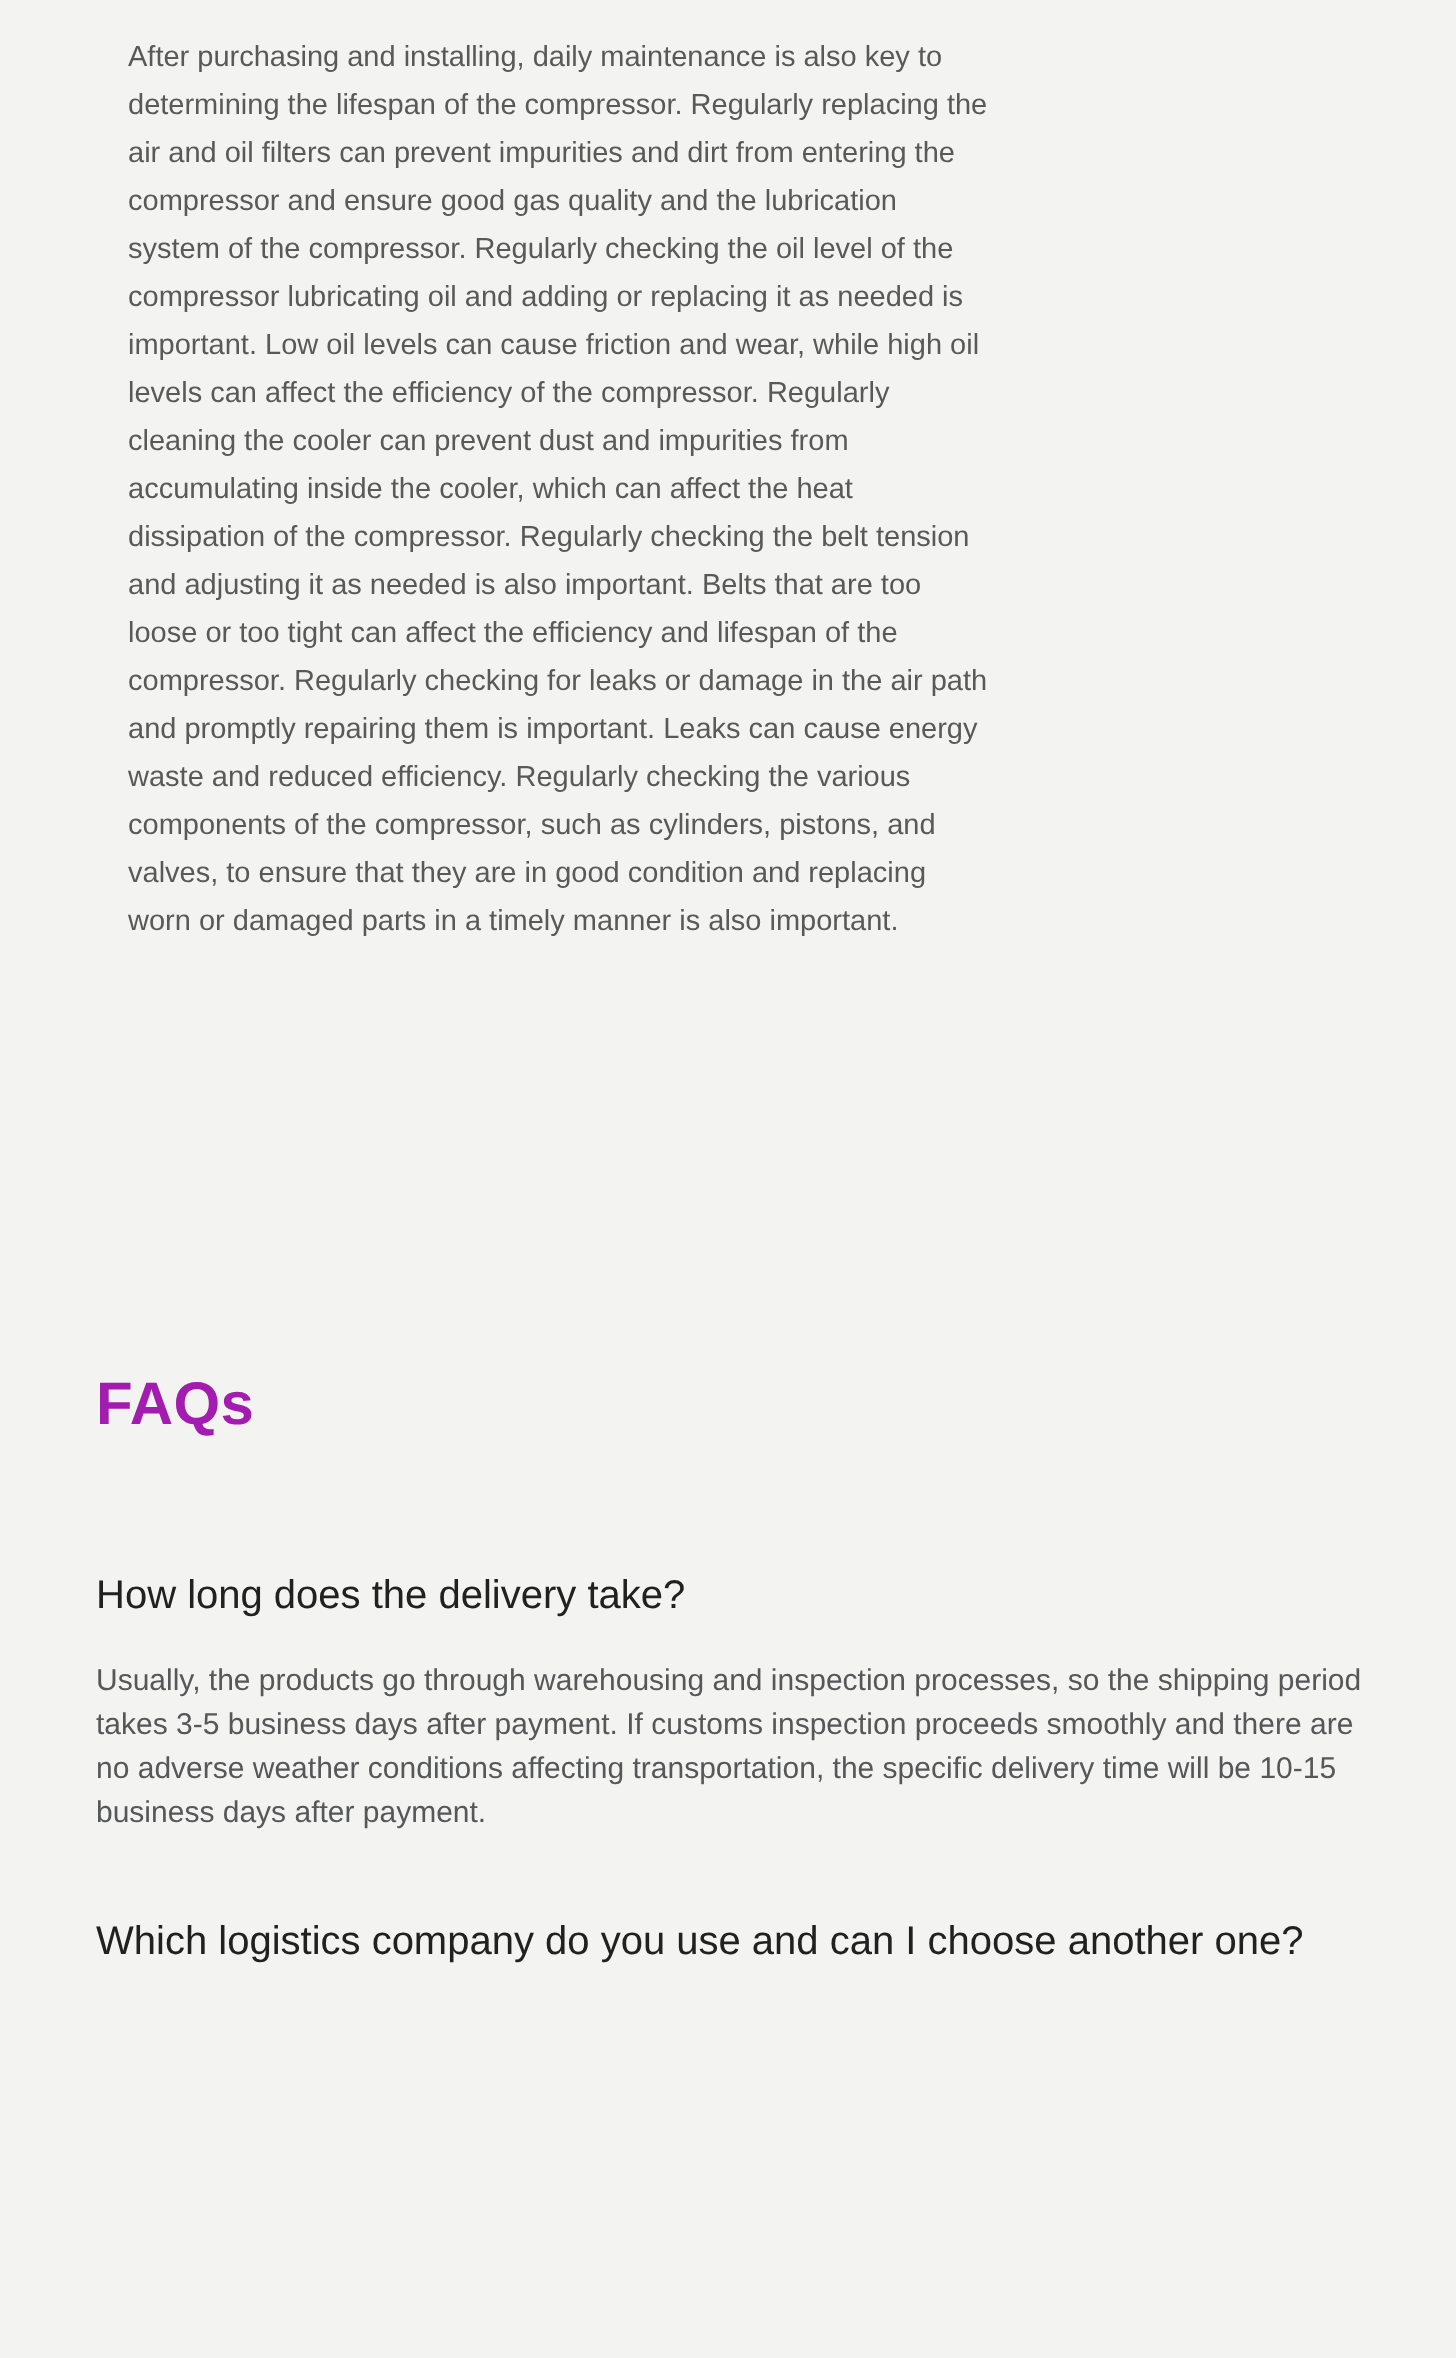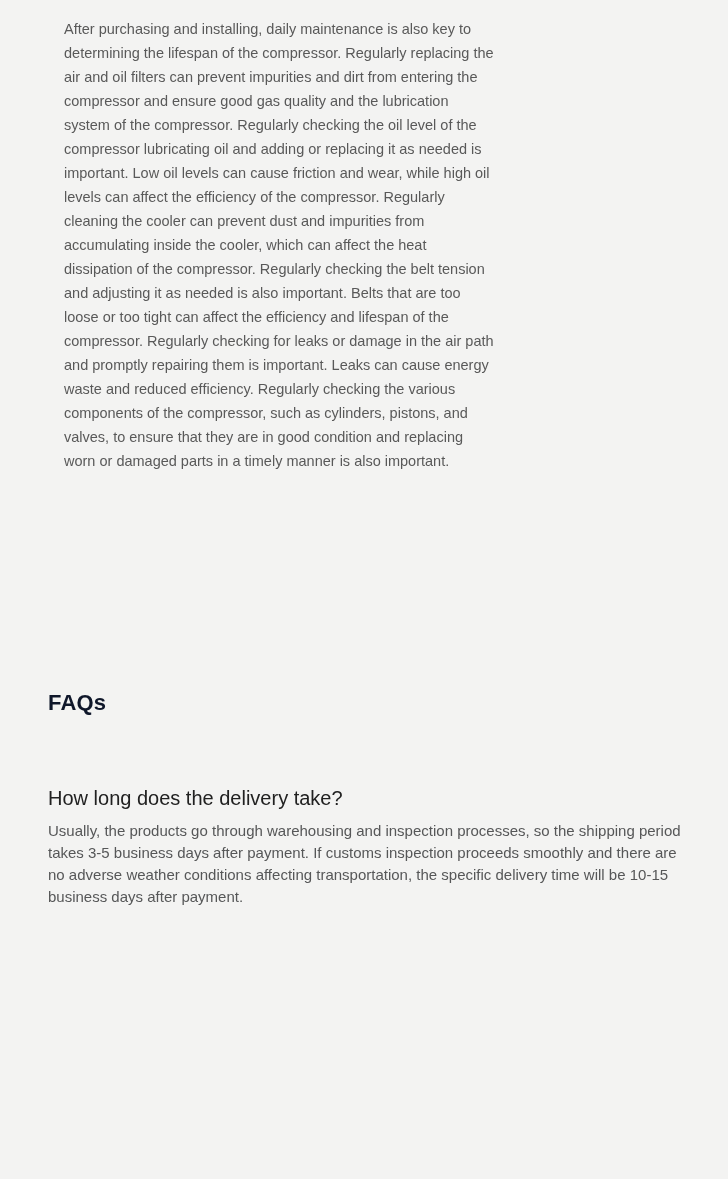--- a/index.html
+++ b/index.html
@@ -24,10 +24,10 @@
   }
   .faq-title {
     margin: 212px 0 0 48px;
-    font-size: 22px;
+    font-size: 30px;
     line-height: 36px;
     font-weight: bold;
-    color: #0f172a;
+    color: #a21caf;
     letter-spacing: 0.2px;
   }
   .faq-item .faq-question {

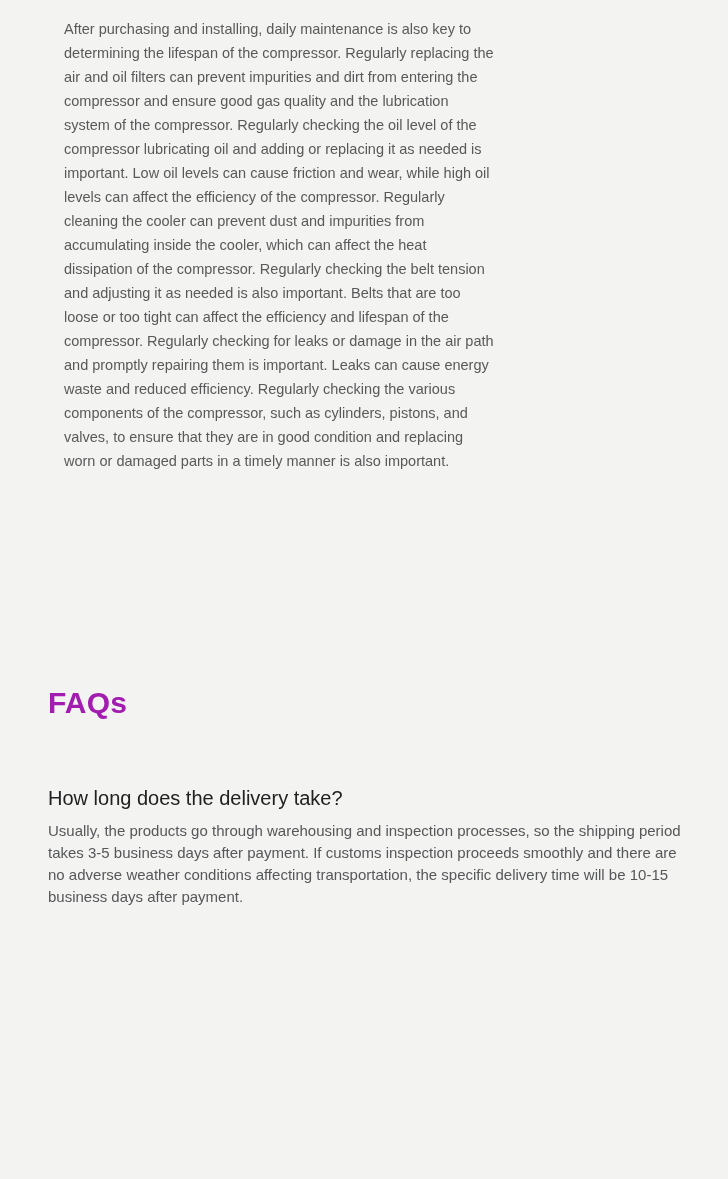--- a/index.html
+++ b/index.html
@@ -41,7 +41,7 @@
     margin-top: 62px;
   }
   .faq-item .faq-answer {
-    margin: 7px 40px 0 48px;
+    margin: 17px 40px 0 48px;
     font-size: 15px;
     line-height: 22px;
     color: #565758;

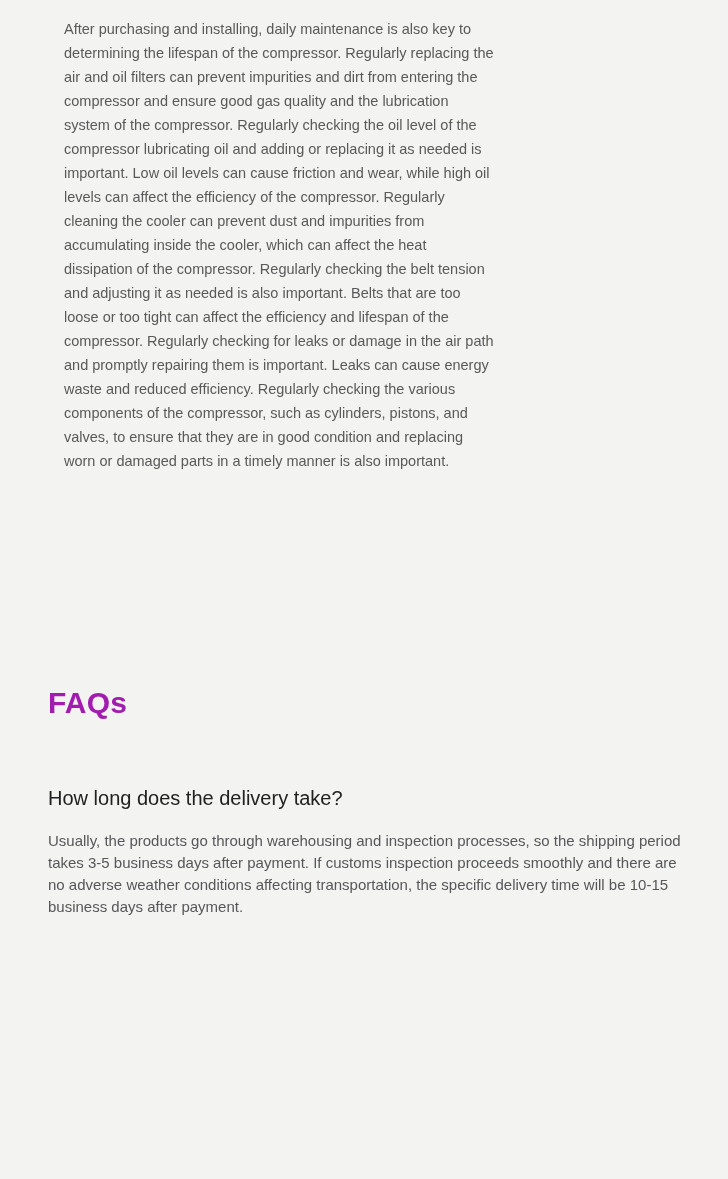--- a/index.html
+++ b/index.html
@@ -66,6 +66,7 @@
 
 
     <div class="faq-item">
+      <h3 class="faq-question">Which logistics company do you use and can I choose another one?</h3>
     </div>
   </section>
 

